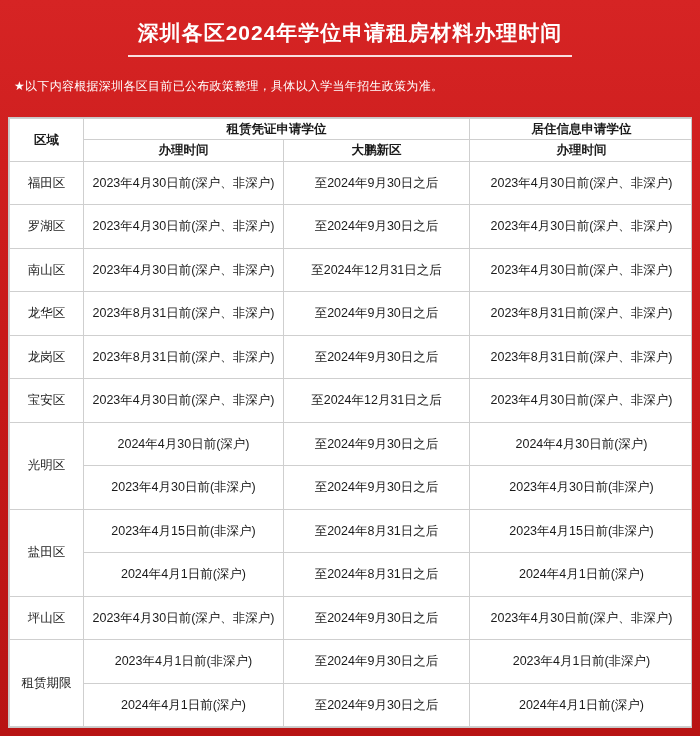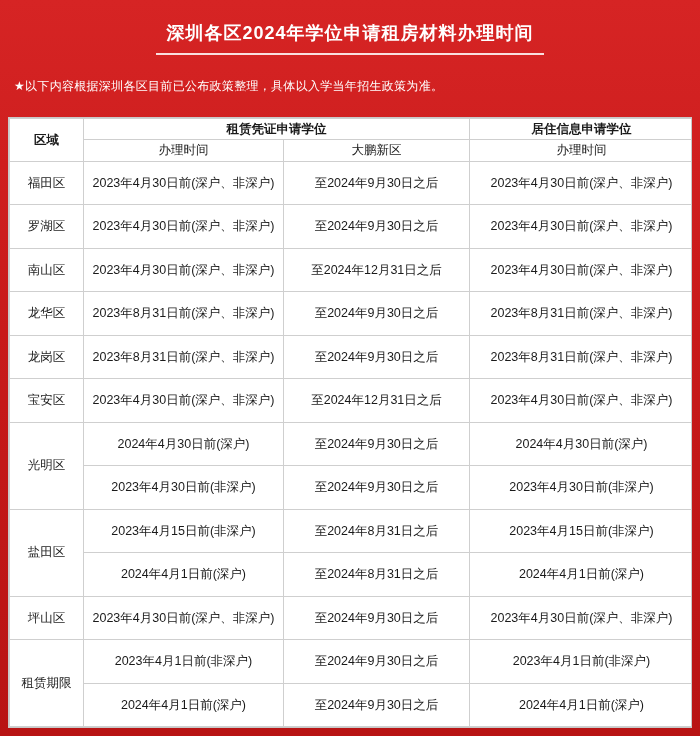--- a/index.html
+++ b/index.html
@@ -28,7 +28,7 @@
   }
   .title {
     color: #ffffff;
-    font-size: 18px;
+    font-size: 21px;
     font-weight: bold;
     letter-spacing: 1px;
     border-bottom: 2px solid rgba(255,255,255,0.85);

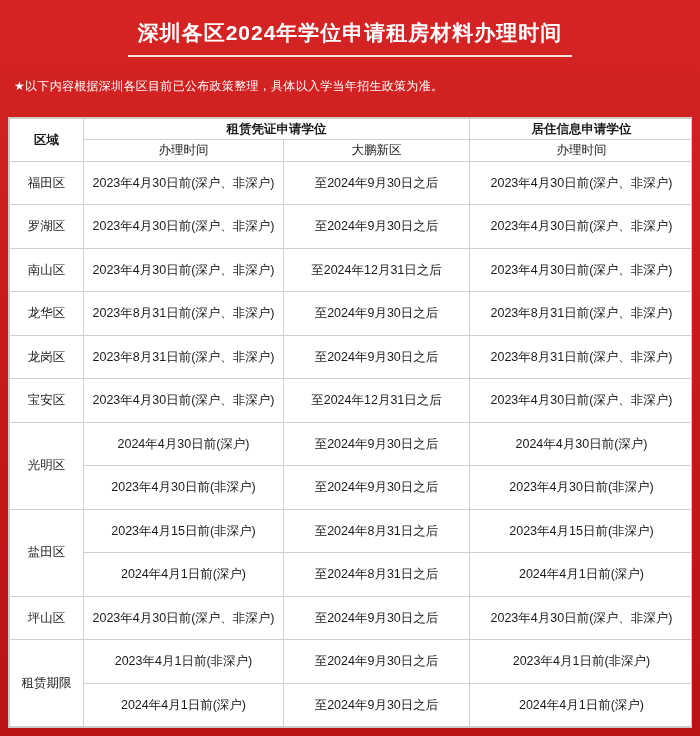--- a/index.html
+++ b/index.html
@@ -73,7 +73,7 @@
     background: #ffffff;
   }
   .hdr-sub {
-    font-weight: normal;
+    font-weight: bold;
     font-size: 13.5px;
     background: #ffffff;
   }

